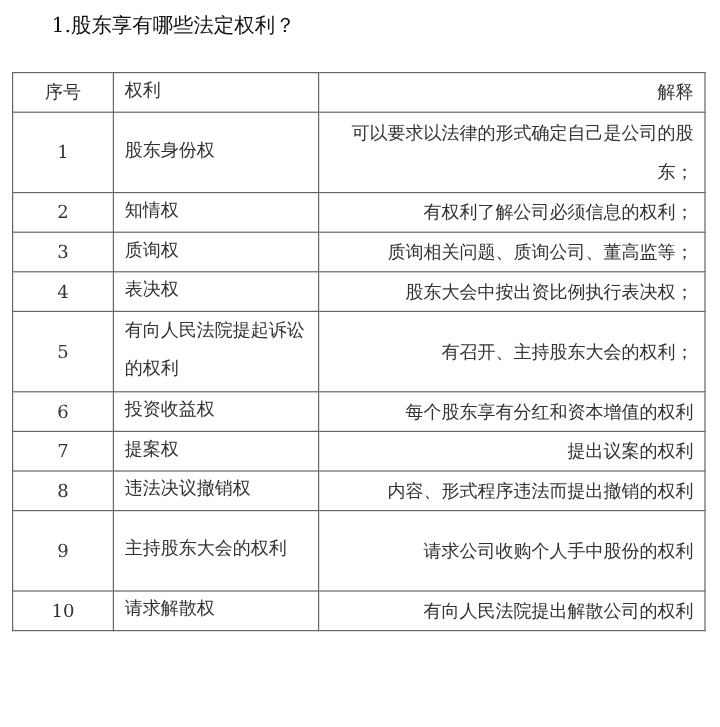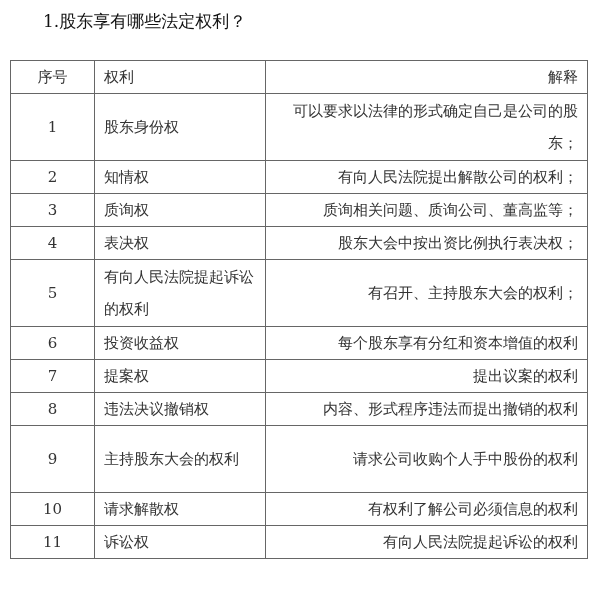--- a/index.html
+++ b/index.html
@@ -9,7 +9,7 @@
   table { position: absolute; left: 10px; top: 60px; border-collapse: collapse; width: 578px; }
   td, th { border: 1.5px solid #666; font-weight: normal; font-size: 15px; padding: 0 9px; color: #333; line-height: 32px; }
   .c0 { width: 65px; text-align: center; }
-  .c1 { width: 152px; text-align: left; }
+  .c1 { width: 152px; text-align: left; font-family: Liberation Mono, monospace; }
   .c2 { text-align: right; }
   th.c2 { text-align: right; }
   tr { height: 32px; }

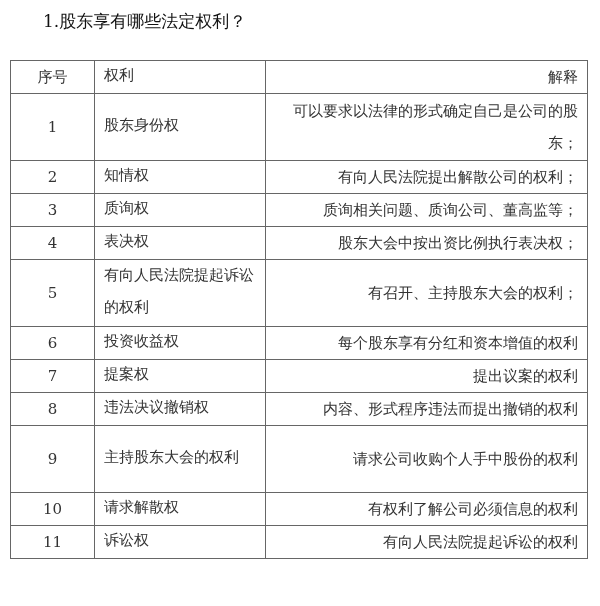--- a/index.html
+++ b/index.html
@@ -37,7 +37,7 @@
     <tr>
       <td class="c0">2</td>
       <td class="c1">知情权</td>
-      <td class="c2">有向人民法院提出解散公司的权利；</td>
+      <td class="c2">有权利了解公司必须信息的权利；</td>
     </tr>
     <tr>
       <td class="c0">3</td>

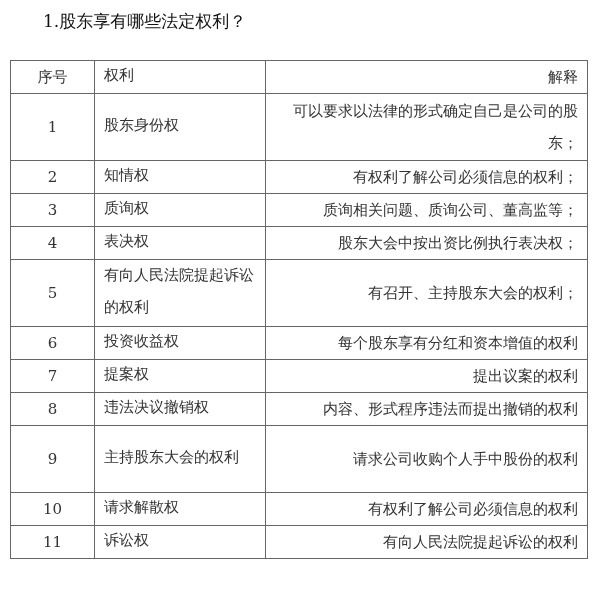--- a/index.html
+++ b/index.html
@@ -77,7 +77,7 @@
     <tr>
       <td class="c0">10</td>
       <td class="c1">请求解散权</td>
-      <td class="c2">有权利了解公司必须信息的权利</td>
+      <td class="c2">有向人民法院提出解散公司的权利</td>
     </tr>
     <tr>
       <td class="c0">11</td>

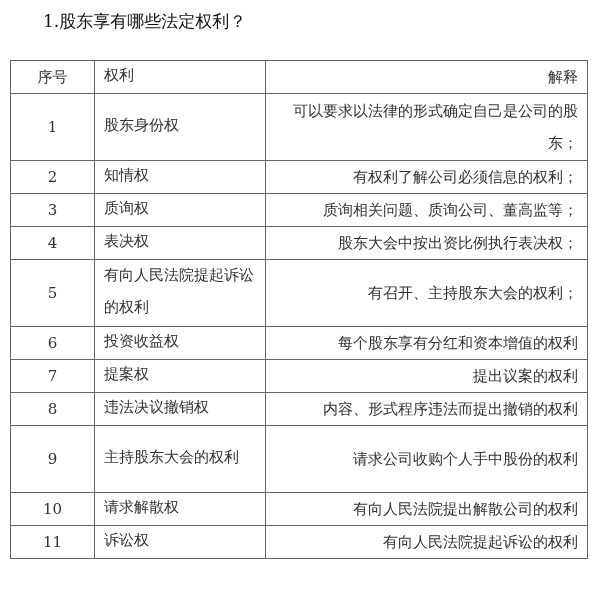--- a/index.html
+++ b/index.html
@@ -79,11 +79,6 @@
       <td class="c1">请求解散权</td>
       <td class="c2">有向人民法院提出解散公司的权利</td>
     </tr>
-    <tr>
-      <td class="c0">11</td>
-      <td class="c1">诉讼权</td>
-      <td class="c2">有向人民法院提起诉讼的权利</td>
-    </tr>
   </tbody>
 </table>
 

